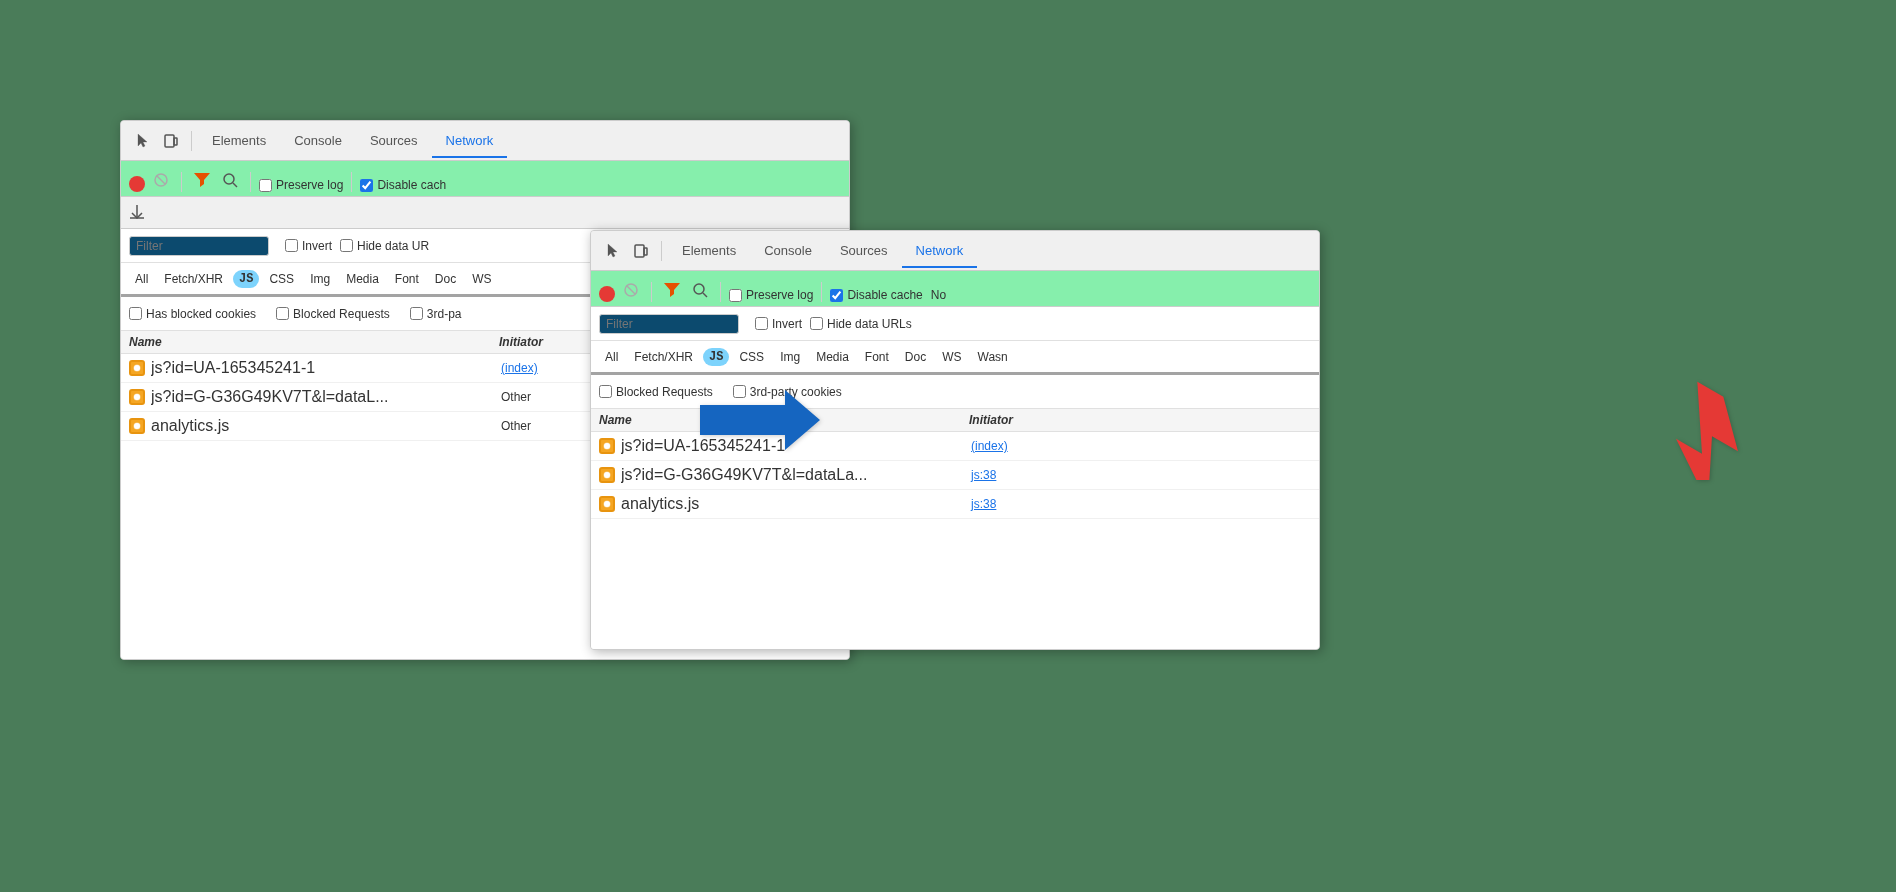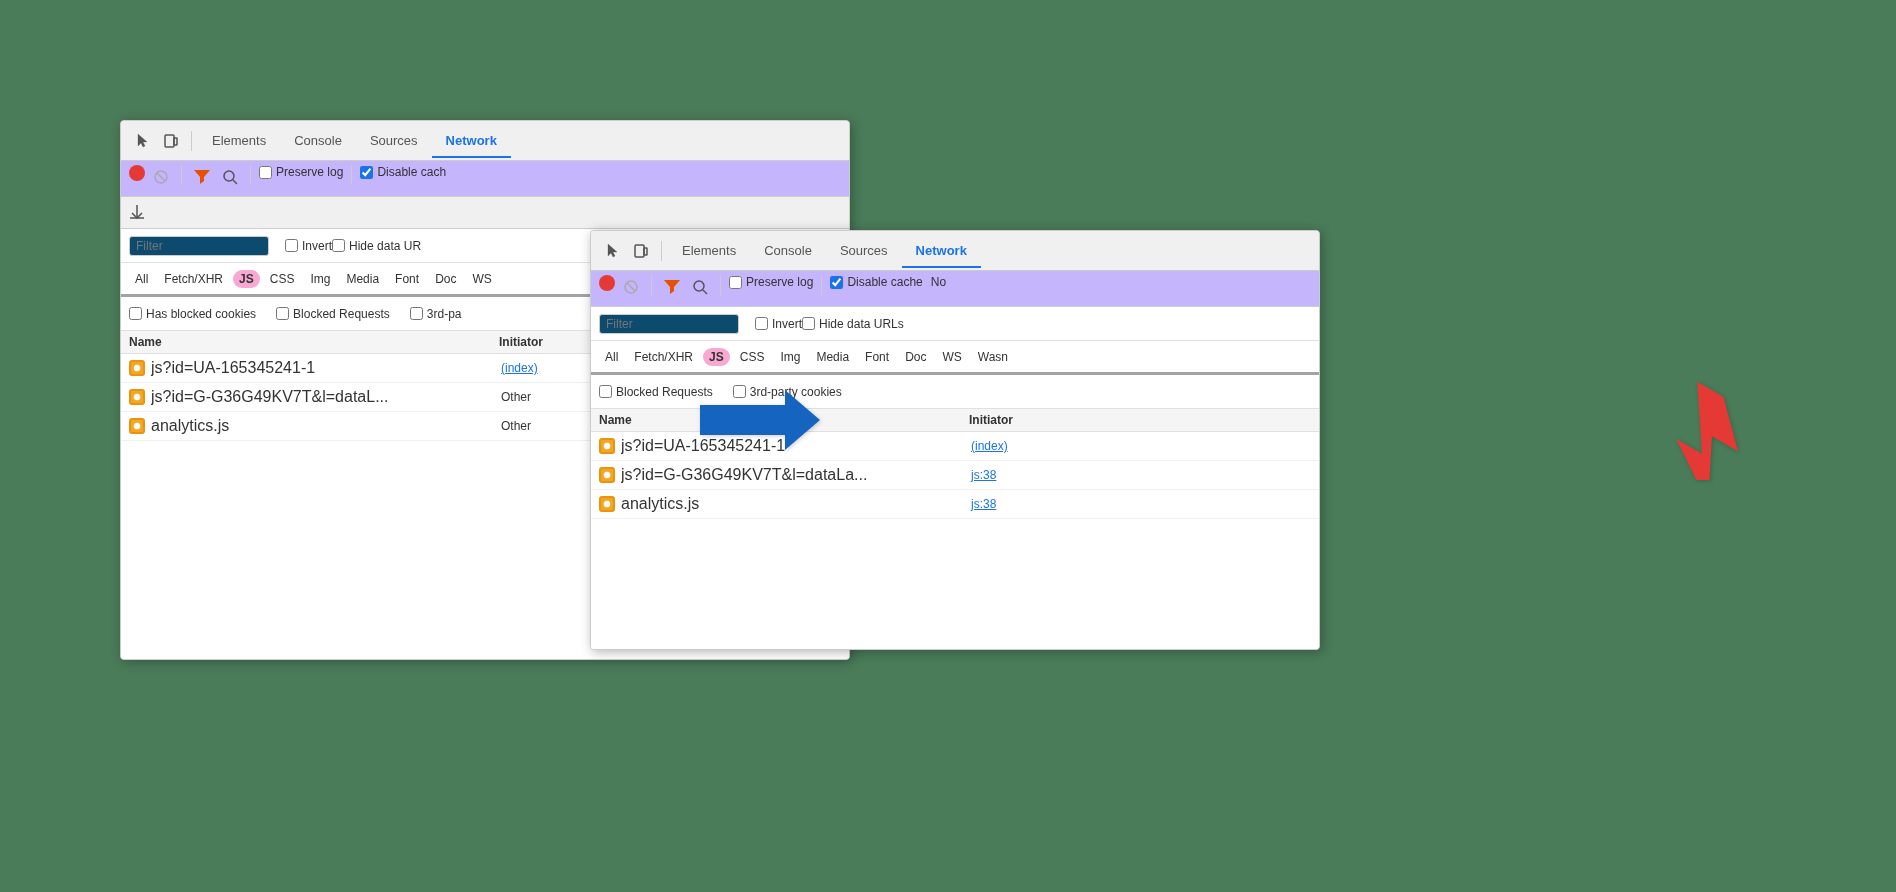--- a/index.html
+++ b/index.html
@@ -87,7 +87,7 @@
     .tab-item.active {
       color: #1a73e8;
       border-bottom: 2px solid #1a73e8;
-      font-weight: 700;
+      font-weight: 400;
     }
 
     

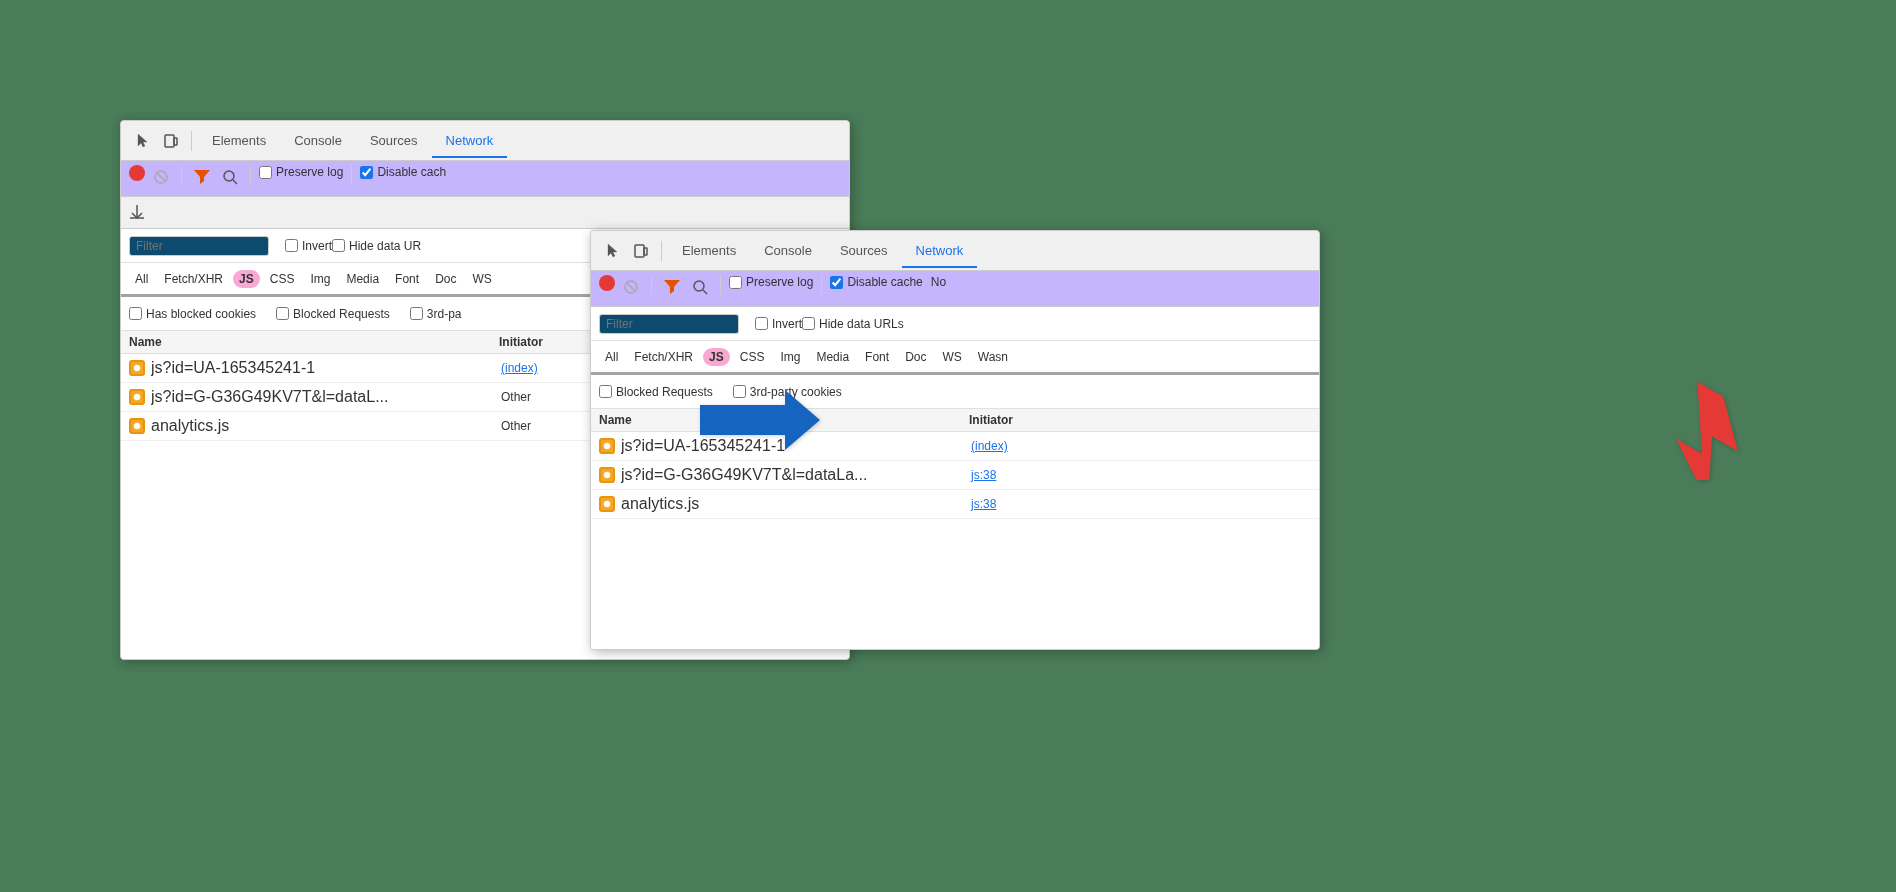--- a/index.html
+++ b/index.html
@@ -93,8 +93,8 @@
     
     .toolbar {
       display: flex;
-      align-items: flex-start;
-      background: #c4b5fd;
+      align-items: flex-end;
+      background: #86efac;
       border-bottom: 1px solid #ccc;
       padding: 4px 8px;
       height: 36px;

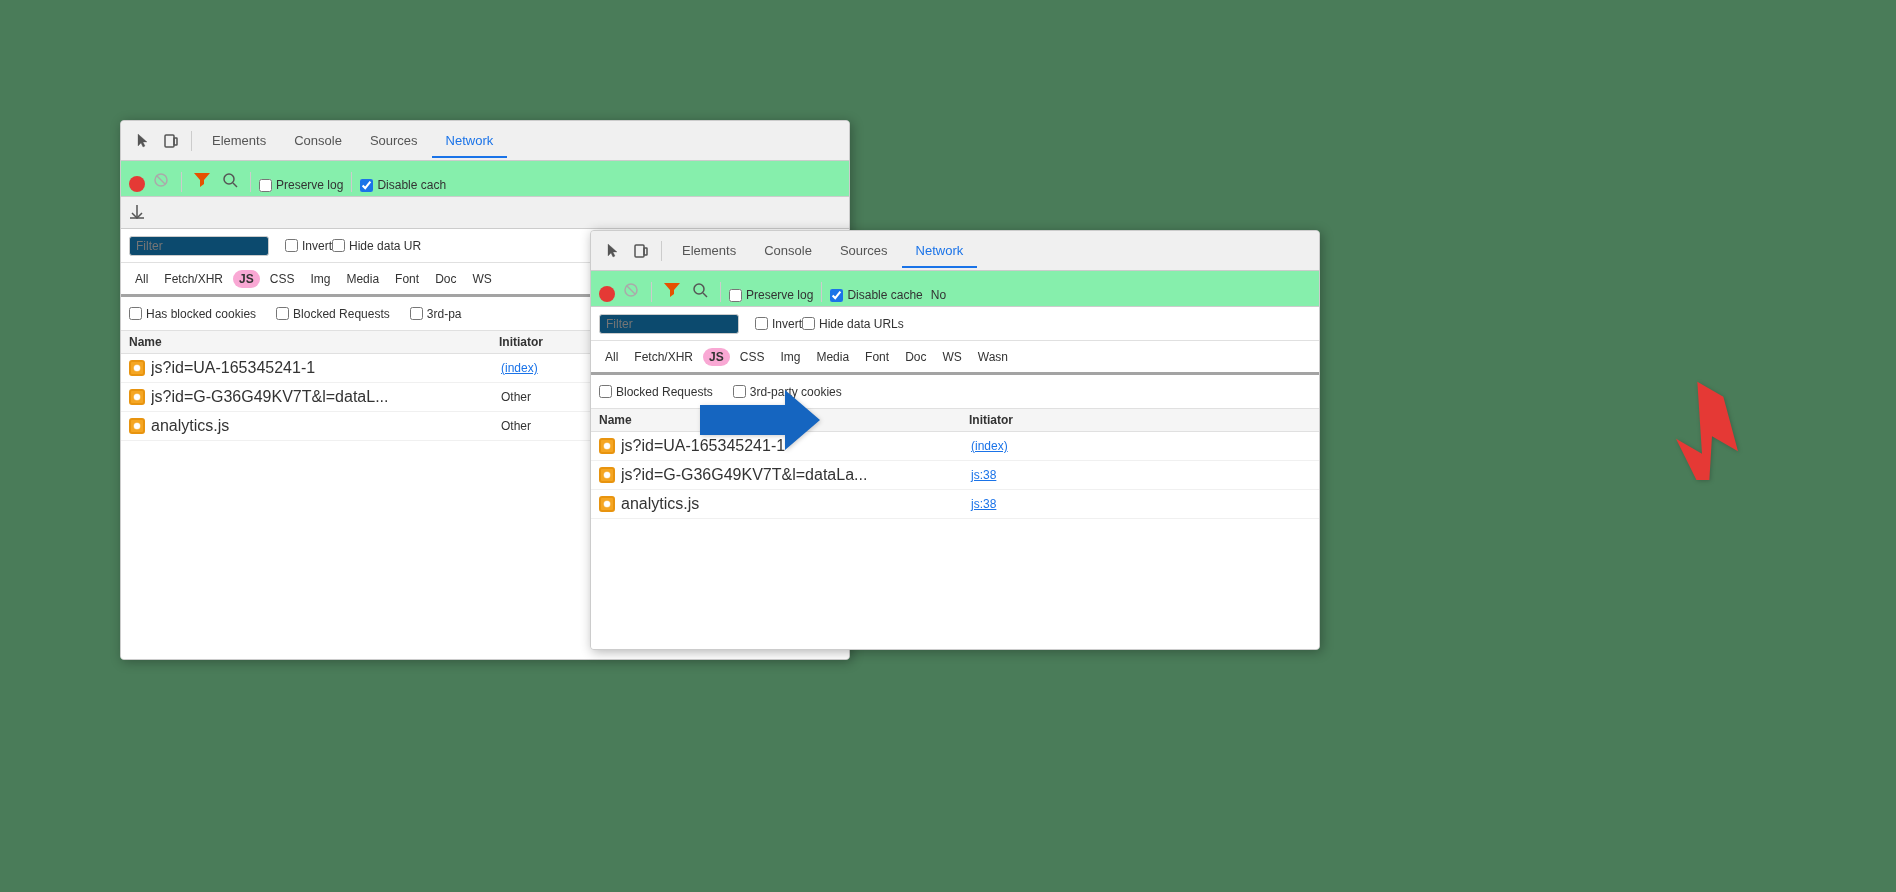--- a/index.html
+++ b/index.html
@@ -196,7 +196,7 @@
     .filter-options {
       display: flex;
       align-items: center;
-      gap: 0;
+      gap: 8px;
       margin-left: 8px;
     }
 

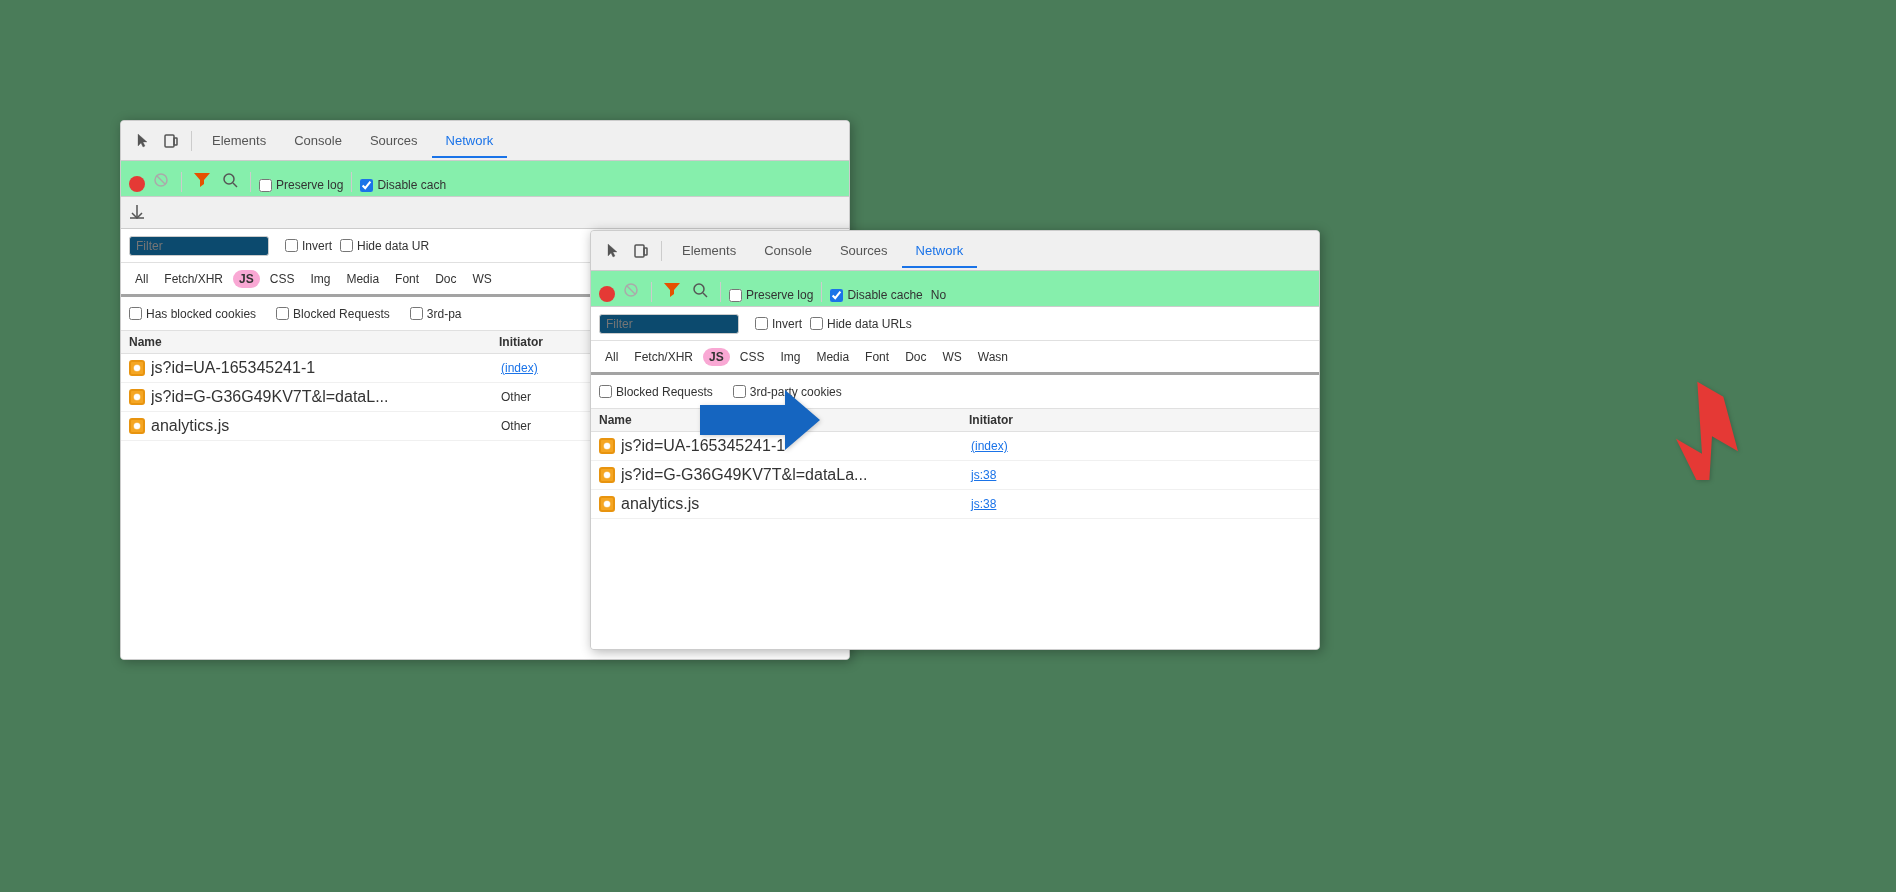--- a/index.html
+++ b/index.html
@@ -221,9 +221,10 @@
     }
 
     .type-btn.js-active {
-      background: #f9a8d4;
+      background: #7dd3fc;
       font-weight: 700;
       border-radius: 10px;
+      font-family: Liberation Mono, monospace;
     }
 
     

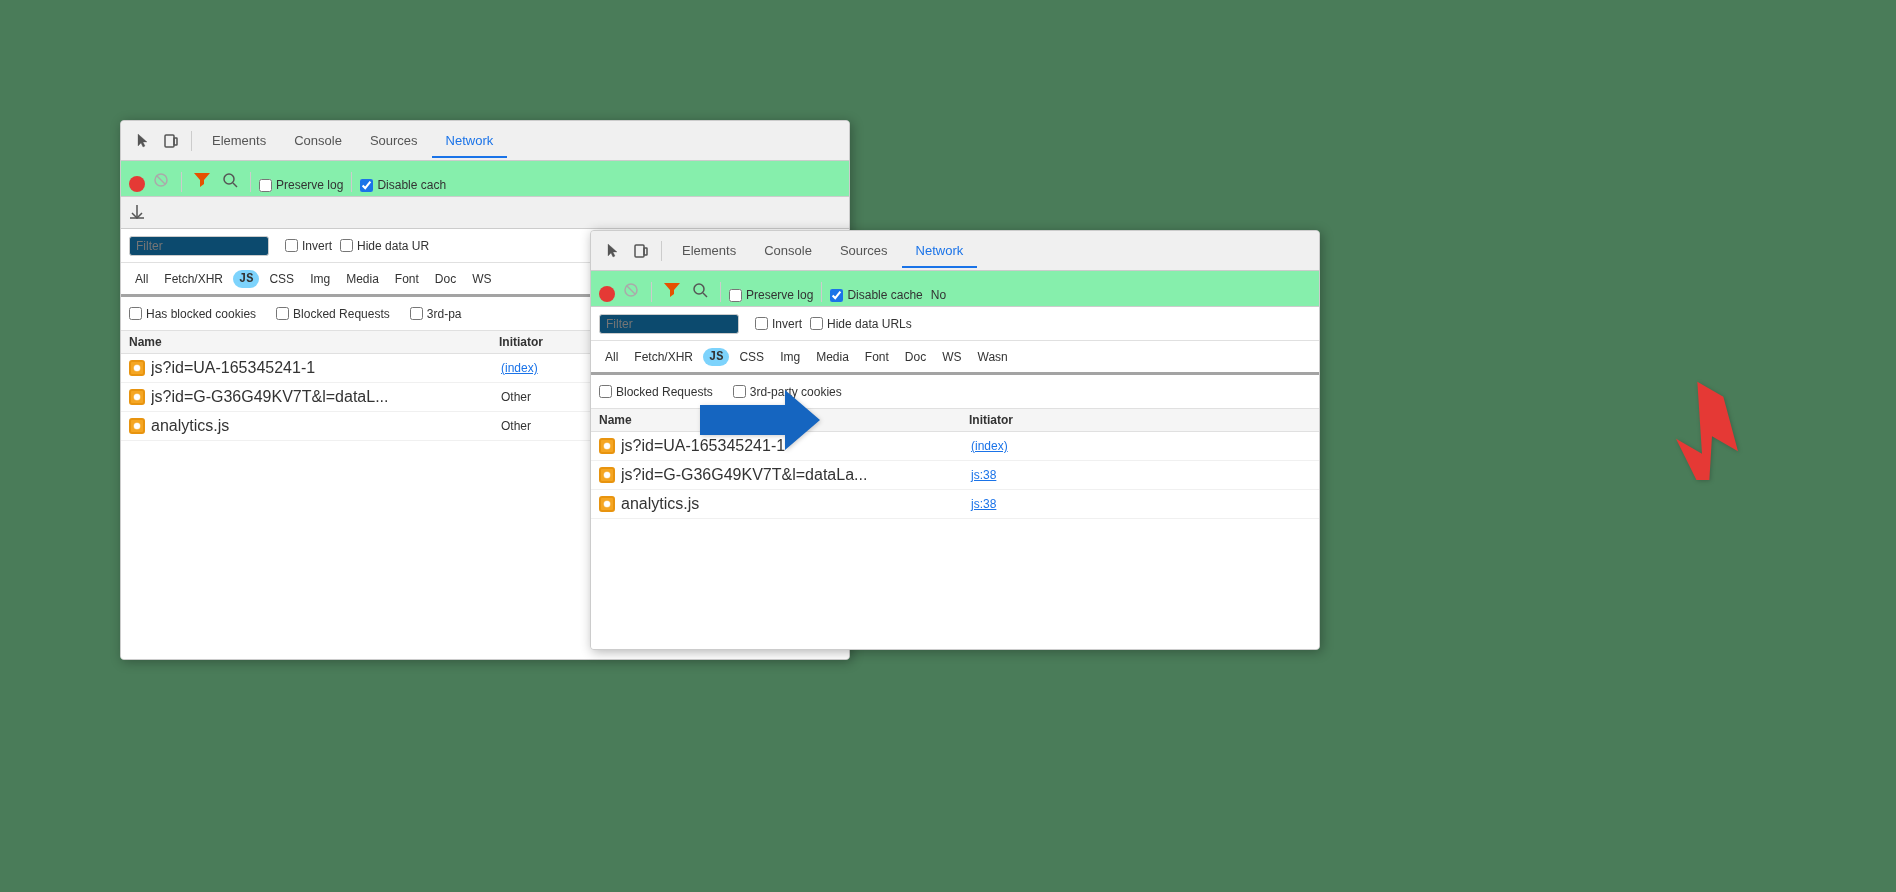--- a/index.html
+++ b/index.html
@@ -250,6 +250,7 @@
       border-bottom: 1px solid #e0e0e0;
       background: #f5f5f5;
       padding: 4px 8px;
+      font-style: italic;
     }
 
     .col-name {

